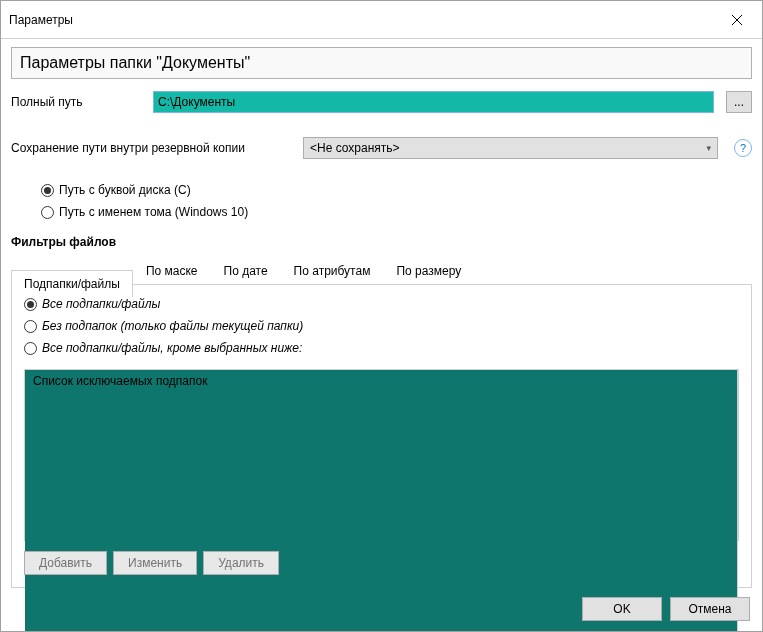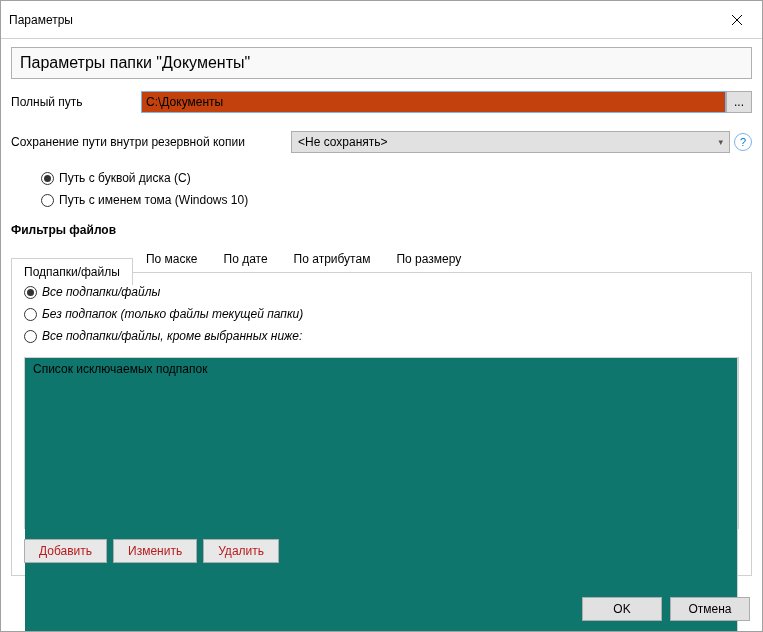--- a/index.html
+++ b/index.html
@@ -14,7 +14,7 @@
     .heading-box { border: 1px solid #b0b0b0; background: #f9f9f9; padding: 6px 8px; margin-bottom: 12px; }
     .heading-box span { font-size: 16px; }
     
-    .row { display: flex; align-items: center; margin-bottom: 18px; gap: 0; }
+    .row { display: flex; align-items: center; margin-bottom: 24px; gap: 12px; }
     .row-label { width: 130px; font-size: 12px; }
     .text-input { flex: 1; height: 22px; border: 1px solid #7eb4ea; background: #c2410c; padding: 2px 4px; font-size: 12px; outline: none; }
     .browse-btn { width: 26px; height: 22px; border: 1px solid #adadad; background: #e1e1e1; cursor: pointer; display: flex; align-items: center; justify-content: center; font-size: 12px; }

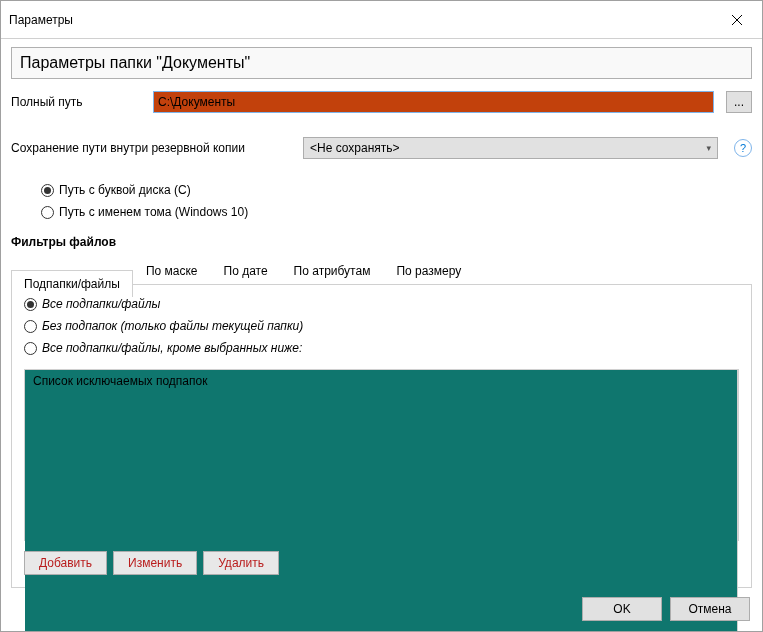--- a/index.html
+++ b/index.html
@@ -16,7 +16,7 @@
     
     .row { display: flex; align-items: center; margin-bottom: 24px; gap: 12px; }
     .row-label { width: 130px; font-size: 12px; }
-    .text-input { flex: 1; height: 22px; border: 1px solid #7eb4ea; background: #c2410c; padding: 2px 4px; font-size: 12px; outline: none; }
+    .text-input { flex: 1; height: 22px; border: 1px solid #7eb4ea; background: #14b8a6; padding: 2px 4px; font-size: 12px; outline: none; }
     .browse-btn { width: 26px; height: 22px; border: 1px solid #adadad; background: #e1e1e1; cursor: pointer; display: flex; align-items: center; justify-content: center; font-size: 12px; }
     
     .select { flex: 1; height: 22px; border: 1px solid #adadad; background: #e1e1e1; padding: 2px 6px; font-size: 12px; display: flex; align-items: center; justify-content: space-between; cursor: pointer; }

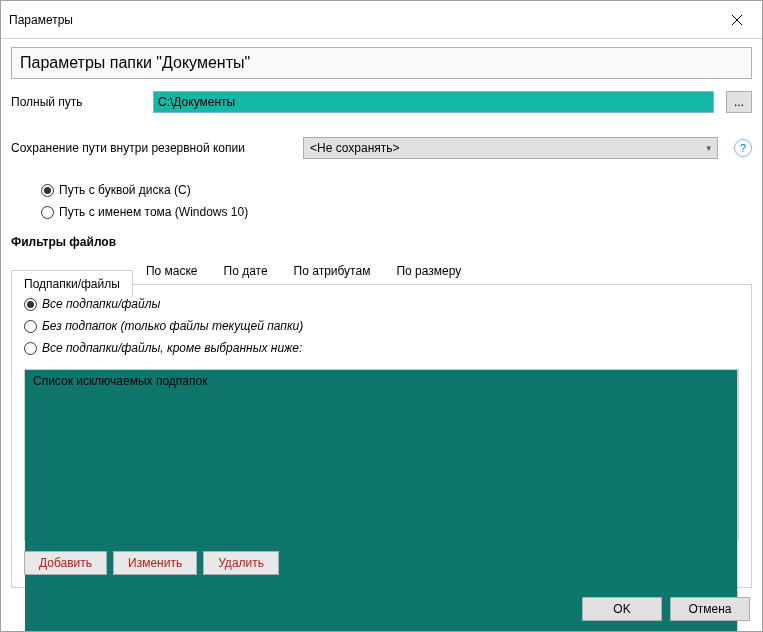--- a/index.html
+++ b/index.html
@@ -48,7 +48,7 @@
     
     .button-row { display: flex; gap: 6px; margin-top: 10px; }
     .btn { height: 24px; padding: 0 14px; border: 1px solid #adadad; background: #e1e1e1; cursor: pointer; font-size: 12px; }
-    .btn:disabled { color: #b91c1c; cursor: default; background: #e8e8e8; }
+    .btn:disabled { color: #737373; cursor: default; background: #e8e8e8; }
     
     .dialog-buttons { position: absolute; bottom: 10px; right: 12px; display: flex; gap: 8px; }
     .dialog-btn { width: 80px; height: 24px; border: 1px solid #adadad; background: #e1e1e1; cursor: pointer; font-size: 12px; }

